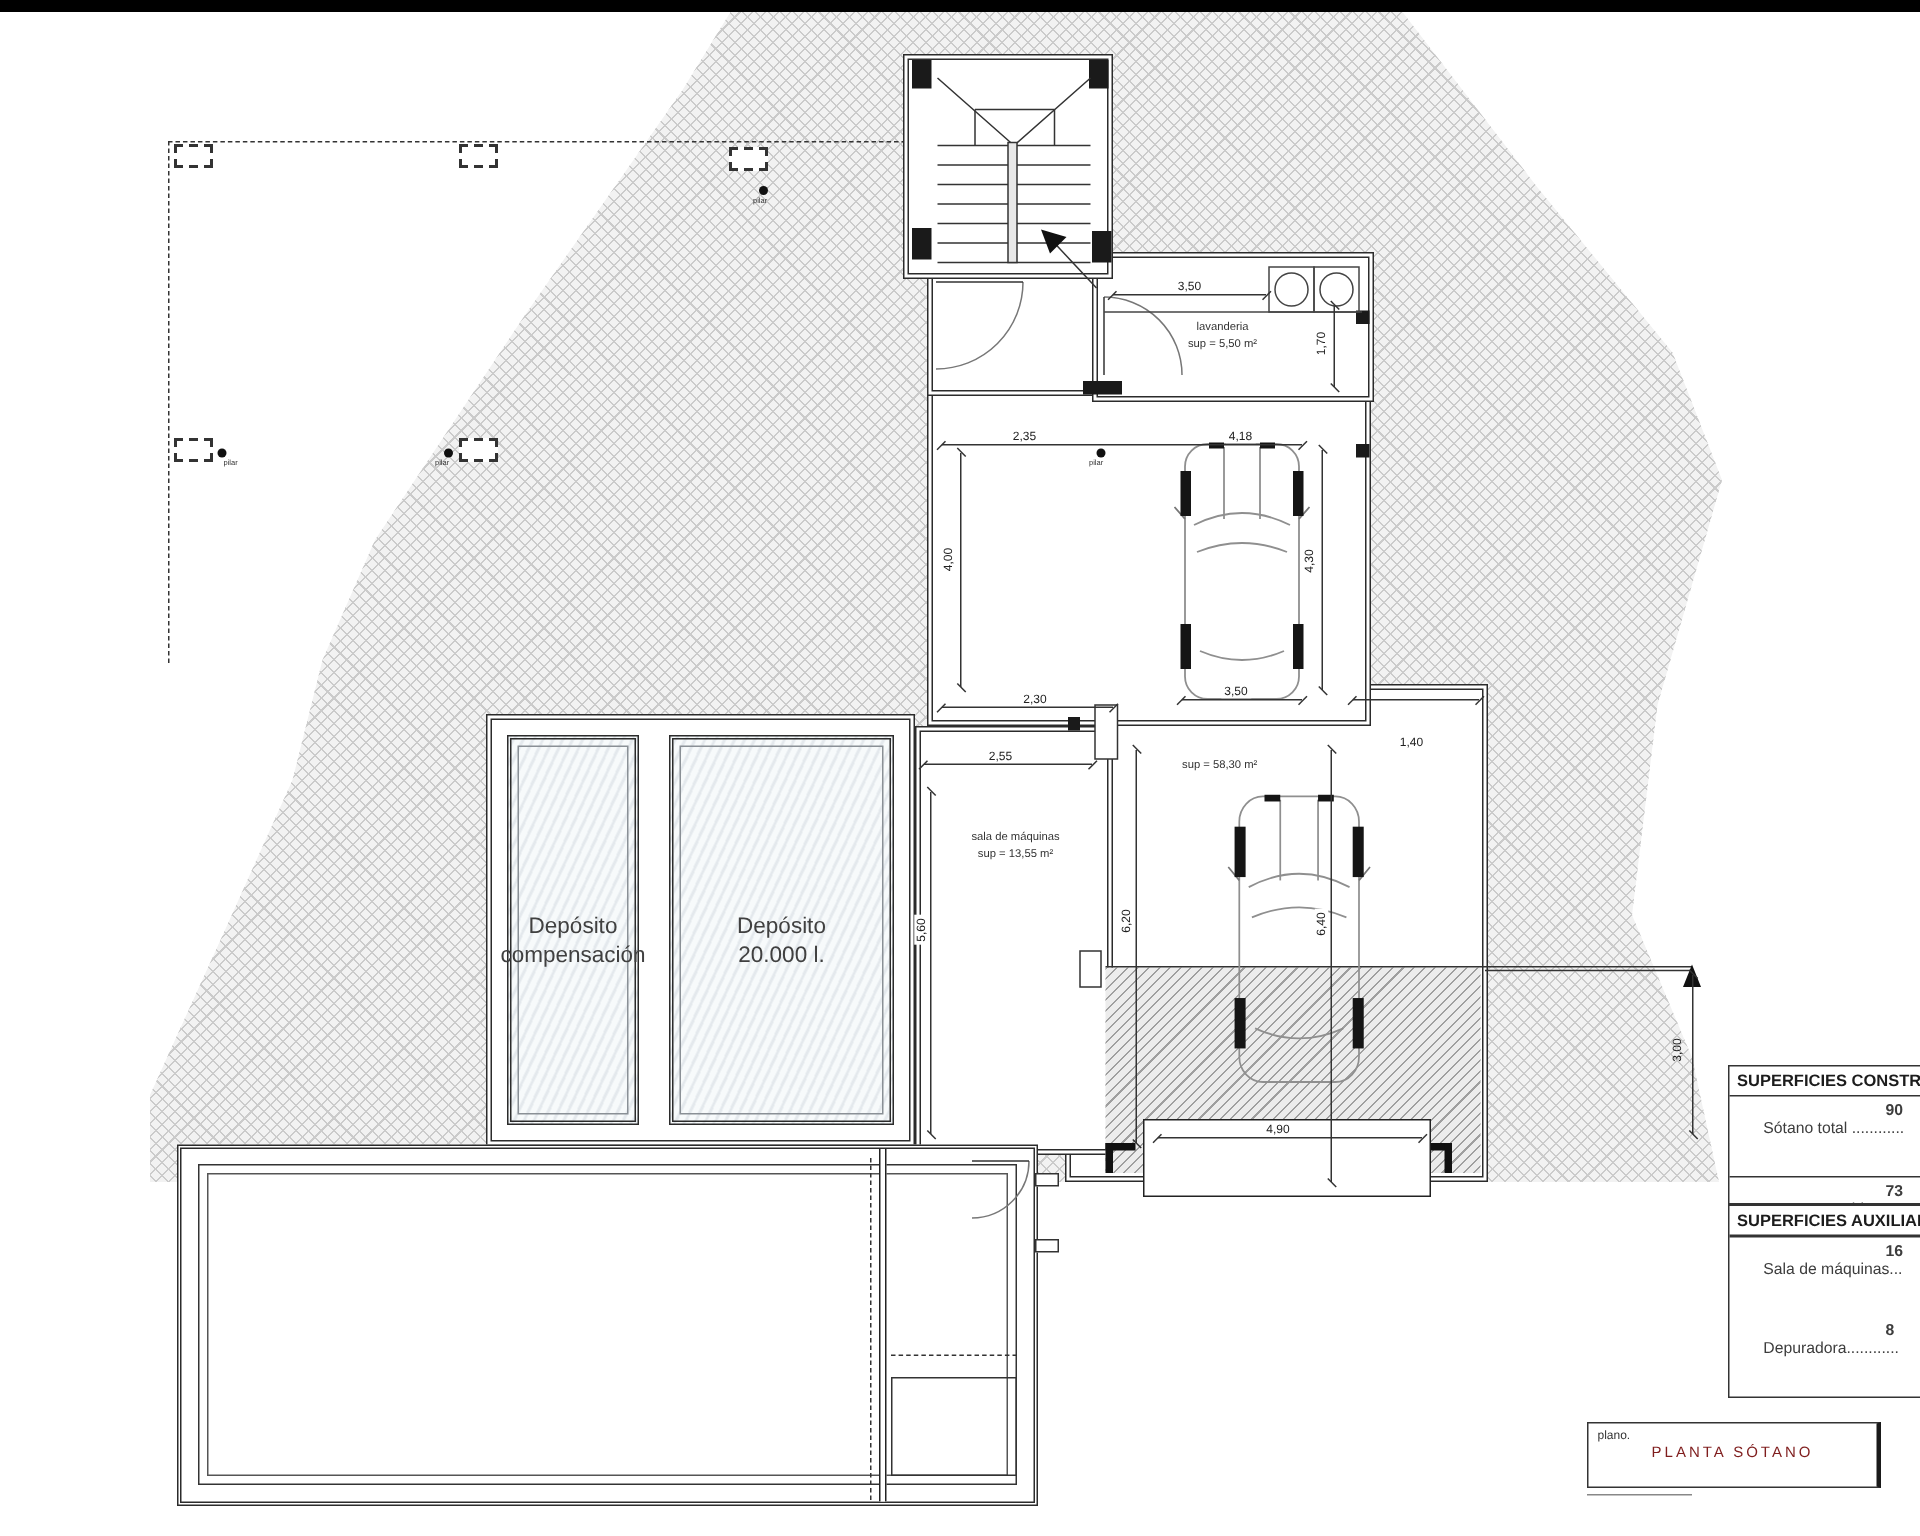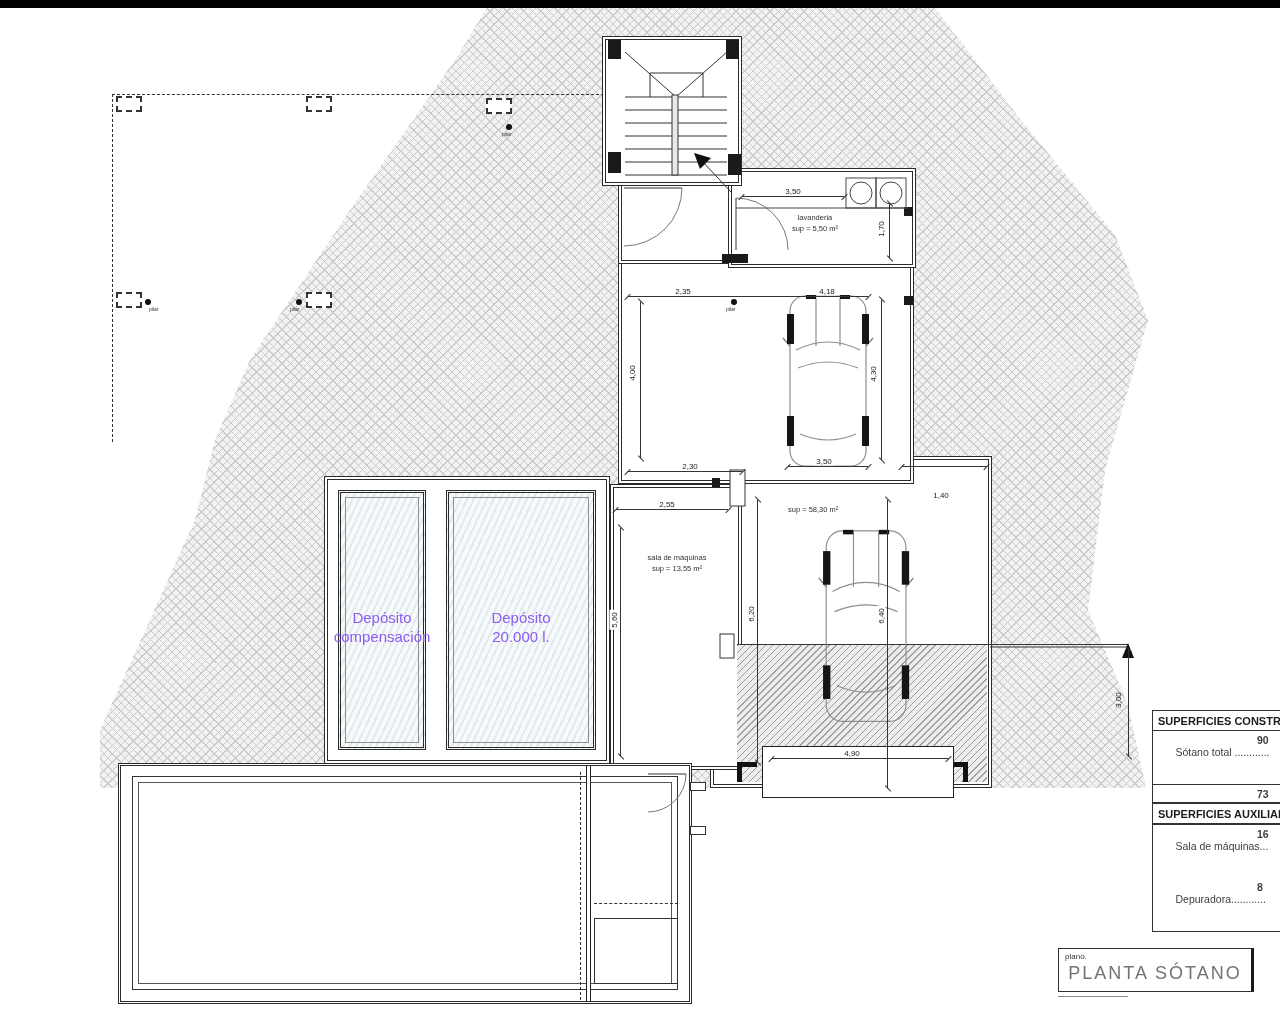--- a/index.html
+++ b/index.html
@@ -20,7 +20,7 @@
   .tank{position:absolute;border:3px double #2b2b2b;box-sizing:border-box;background-color:#f3f6f8;
     background-image:repeating-linear-gradient(115deg,#e4e9ed 0 2px,#f7fafb 2px 6px);}
   .tank-inner{position:absolute;inset:4px;border:1px solid #8a9096;}
-  .tanklab{position:absolute;text-align:center;font-size:15px;line-height:19px;color:#8b5cf6;}
+  .tanklab{position:absolute;text-align:center;font-size:15px;line-height:19px;color:#404040;}
   .dash-h{position:absolute;height:0;border-top:1px dashed #333;}
   .dash-v{position:absolute;width:0;border-left:1px dashed #333;}
   .dpillar{position:absolute;border:2px dashed #333;background:#fff;box-sizing:border-box;}

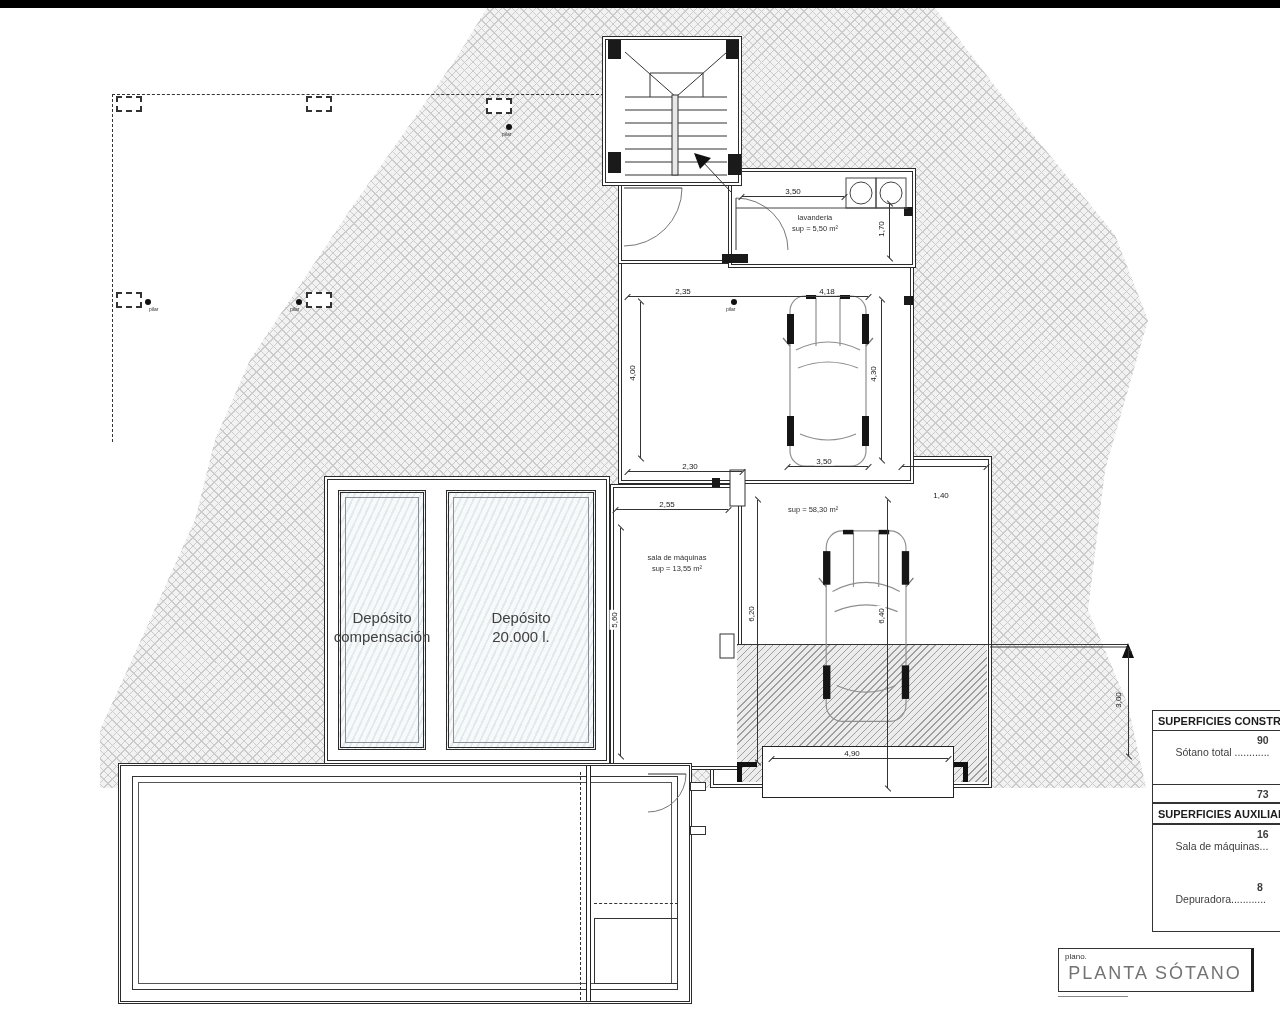--- a/index.html
+++ b/index.html
@@ -290,7 +290,7 @@
 
   <div class="tblock" style="left:1058px;top:948px;width:196px;height:44px;">
     <div style="position:absolute;left:6px;top:3px;font-size:8px;color:#333;">plano.</div>
-    <div style="position:absolute;left:0;right:0;top:14px;text-align:center;font-size:18px;letter-spacing:2px;color:#737373;">PLANTA SÓTANO</div>
+    <div style="position:absolute;left:0;right:0;top:14px;text-align:center;font-size:10px;letter-spacing:2px;color:#7f1d1d;">PLANTA SÓTANO</div>
   </div>
   <div class="line-h" style="left:1058px;top:996px;width:70px;background:#888;"></div>
 

